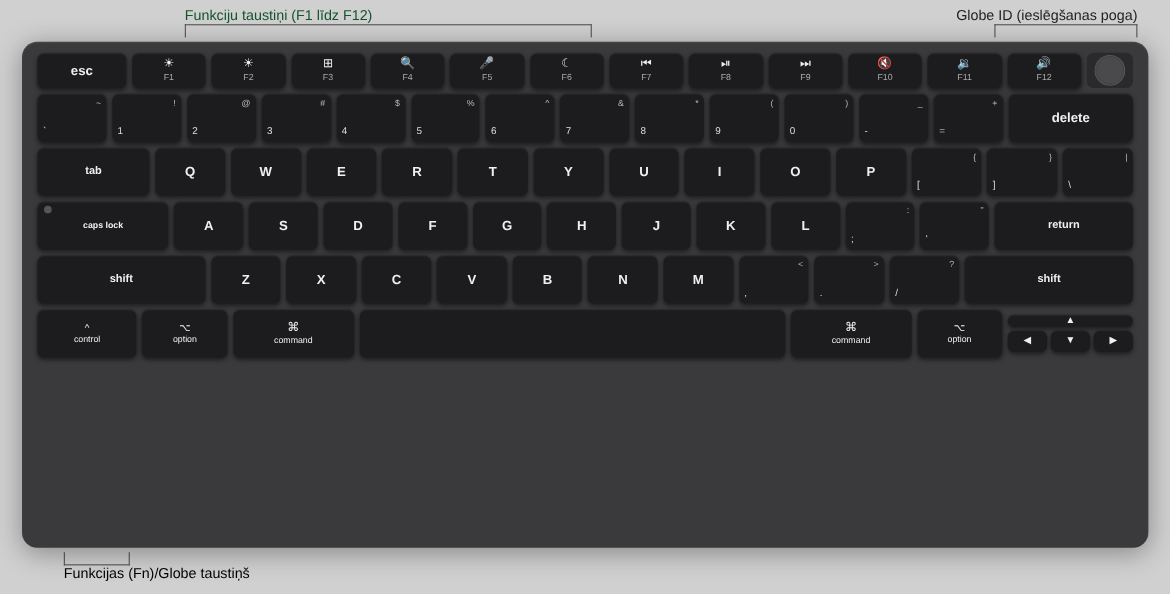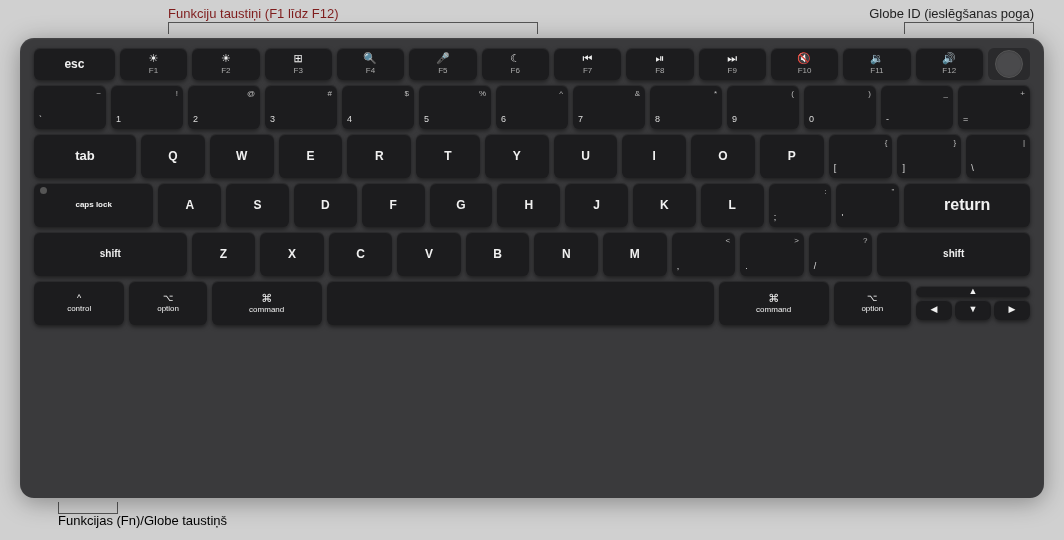--- a/index.html
+++ b/index.html
@@ -16,7 +16,7 @@
       top: 6px;
       left: 168px;
       font-size: 13px;
-      color: #7f1d1d;
+      color: #14532d;
       text-align: right;
     }
     .annotation-top-right {

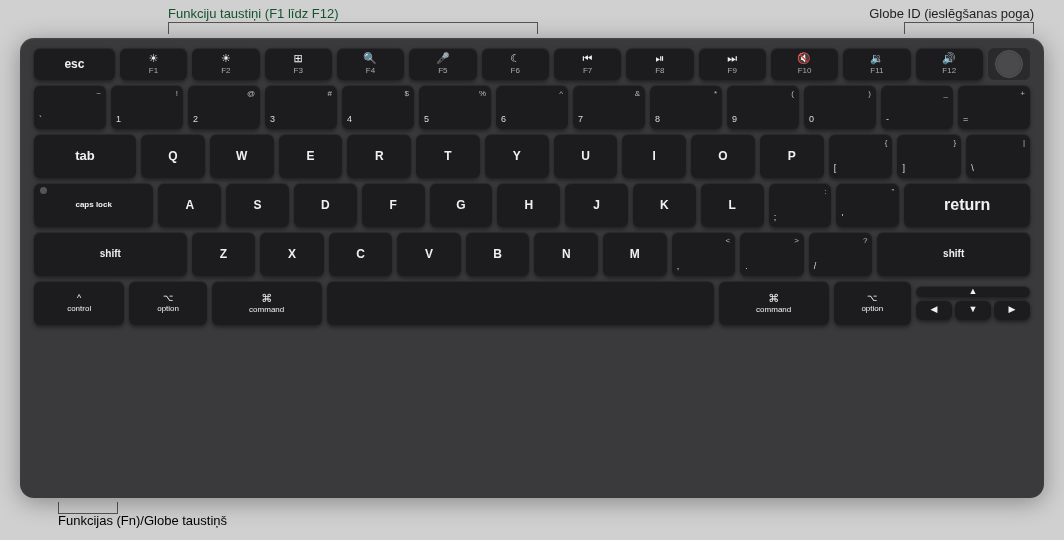--- a/index.html
+++ b/index.html
@@ -308,6 +308,9 @@
           <span class="key-top-right">+</span>
           <span class="key-bot">=</span>
         </div>
+      <div class="key key-delete">
+          <span class="key-main">delete</span>
+        </div>
     </div>
 
     <div class="key-row">

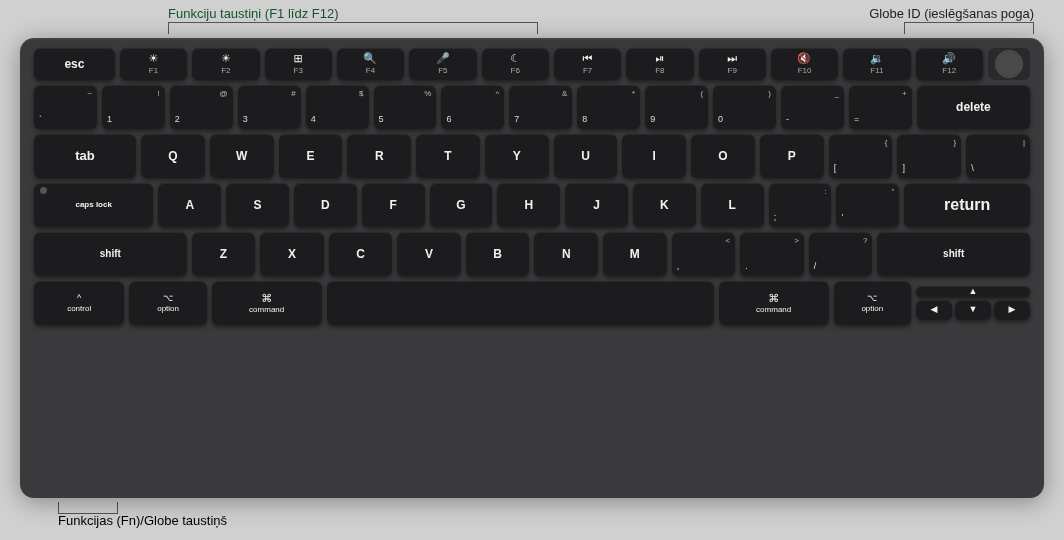--- a/index.html
+++ b/index.html
@@ -315,7 +315,7 @@
 
     <div class="key-row">
       <div class="key key-tab">
-          <span class="key-main" style="font-size:13px">tab</span>
+          <span class="key-main" style="font-size:10px">tab</span>
         </div>
       <div class="key">
           <span class="key-main">Q</span>

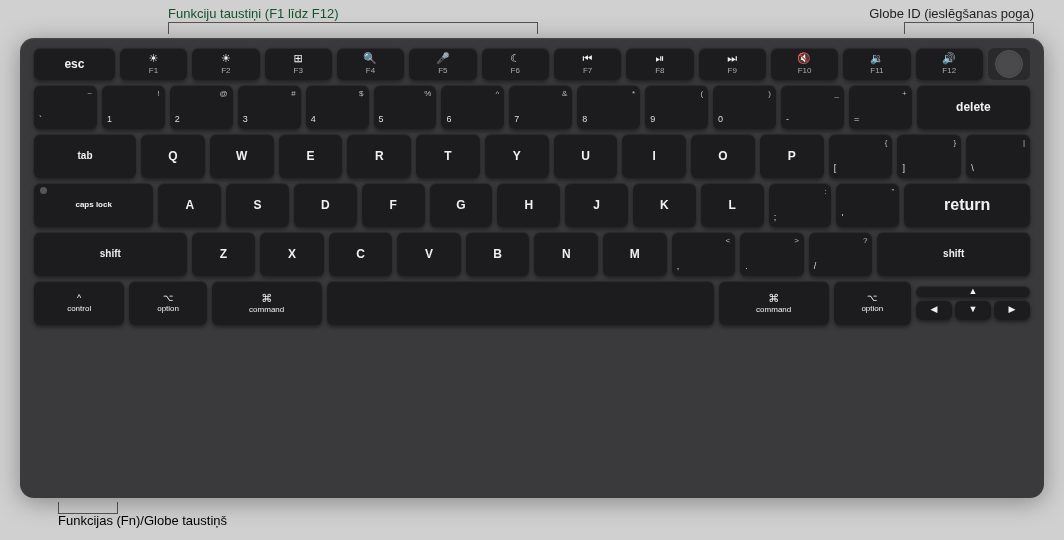--- a/index.html
+++ b/index.html
@@ -402,7 +402,7 @@
           <span class="key-bot">'</span>
         </div>
       <div class="key key-return">
-          <span class="key-main" style="font-size:16px">return</span>
+          <span class="key-main" style="font-size:10px">return</span>
         </div>
     </div>
 

